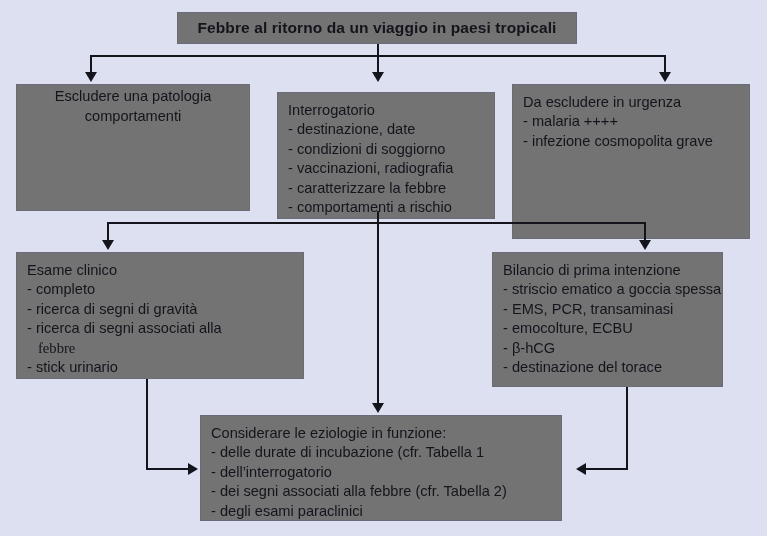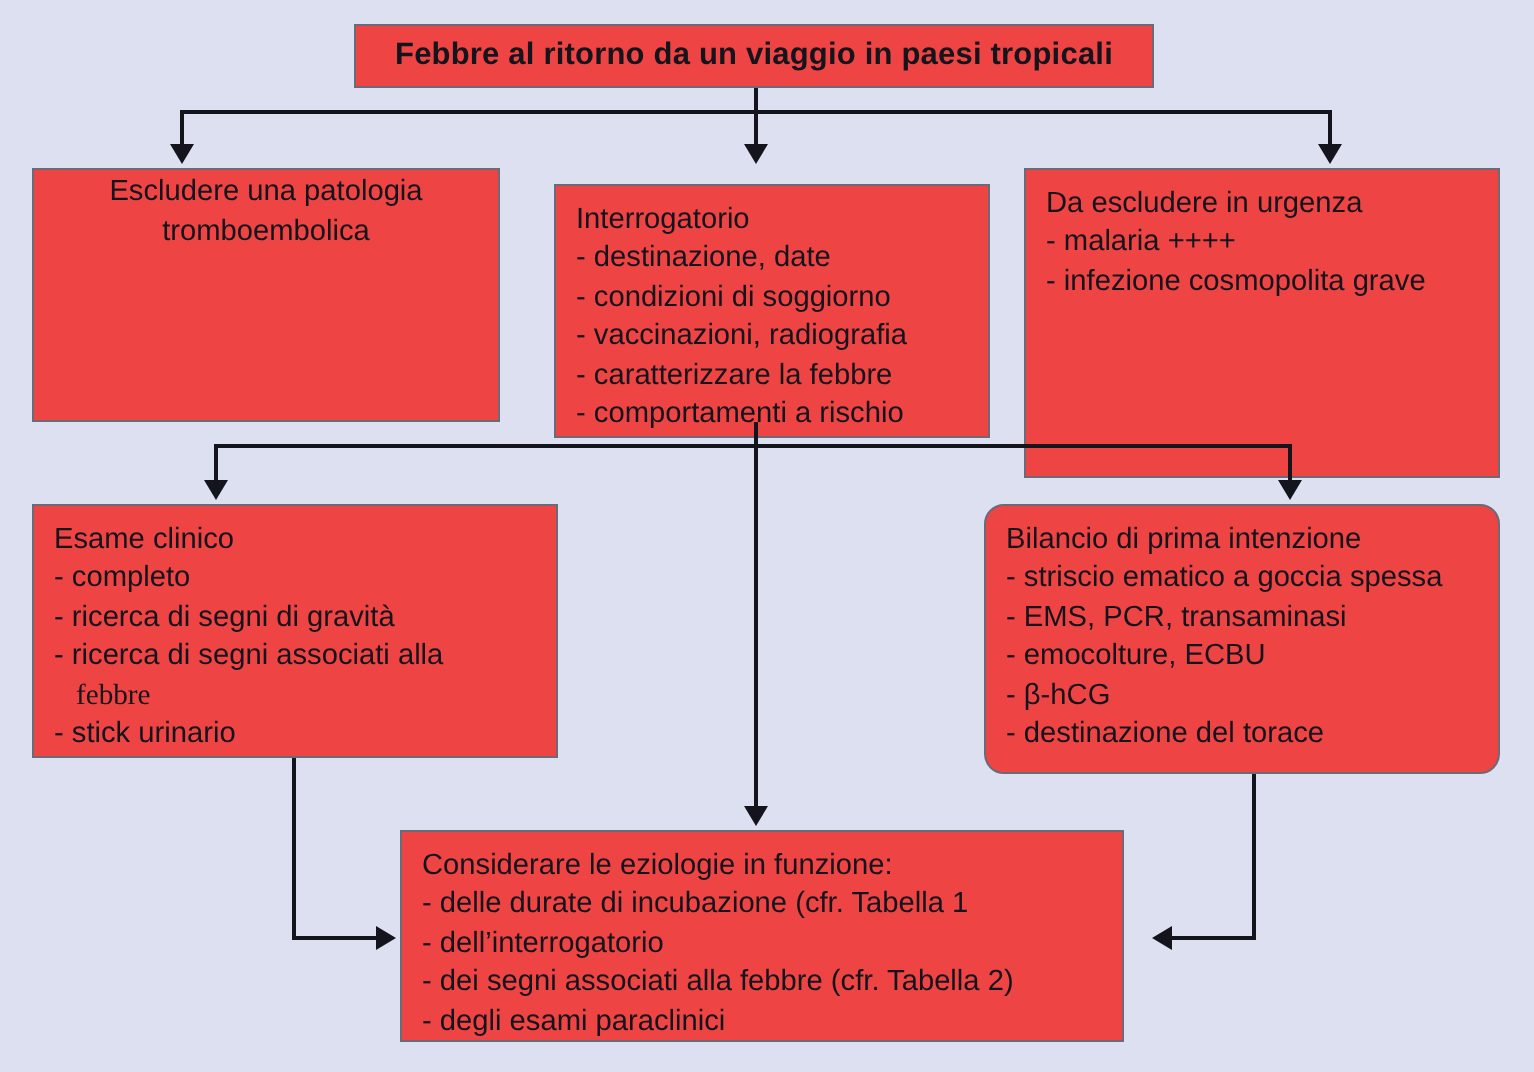--- a/index.html
+++ b/index.html
@@ -20,7 +20,7 @@
   }
   .box {
     position: absolute;
-    background: #ef4444;
+    background: #737373;
     border: 1px solid #6b6b78;
     box-sizing: border-box;
     color: #14141c;

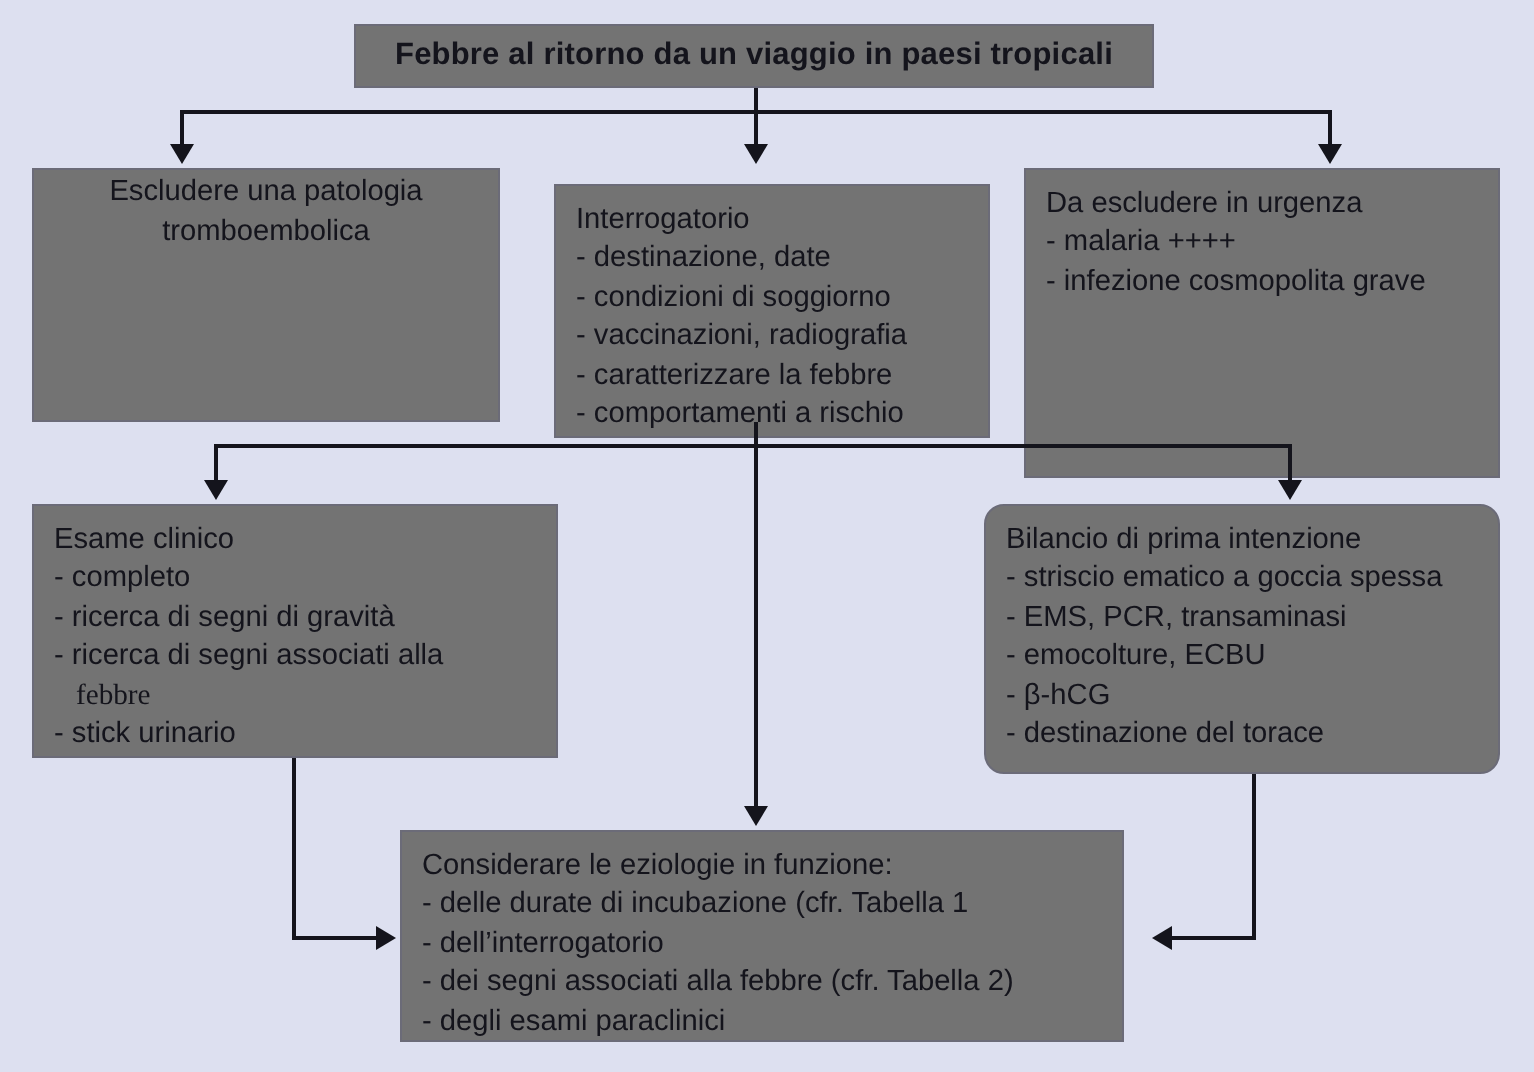--- a/index.html
+++ b/index.html
@@ -156,7 +156,7 @@
   <div class="box box-a">
     <div class="box-inner">
       <div class="line center">Escludere una patologia</div>
-      <div class="line center">tromboembolica</div>
+      <div class="line center">comportamenti</div>
     </div>
   </div>
 

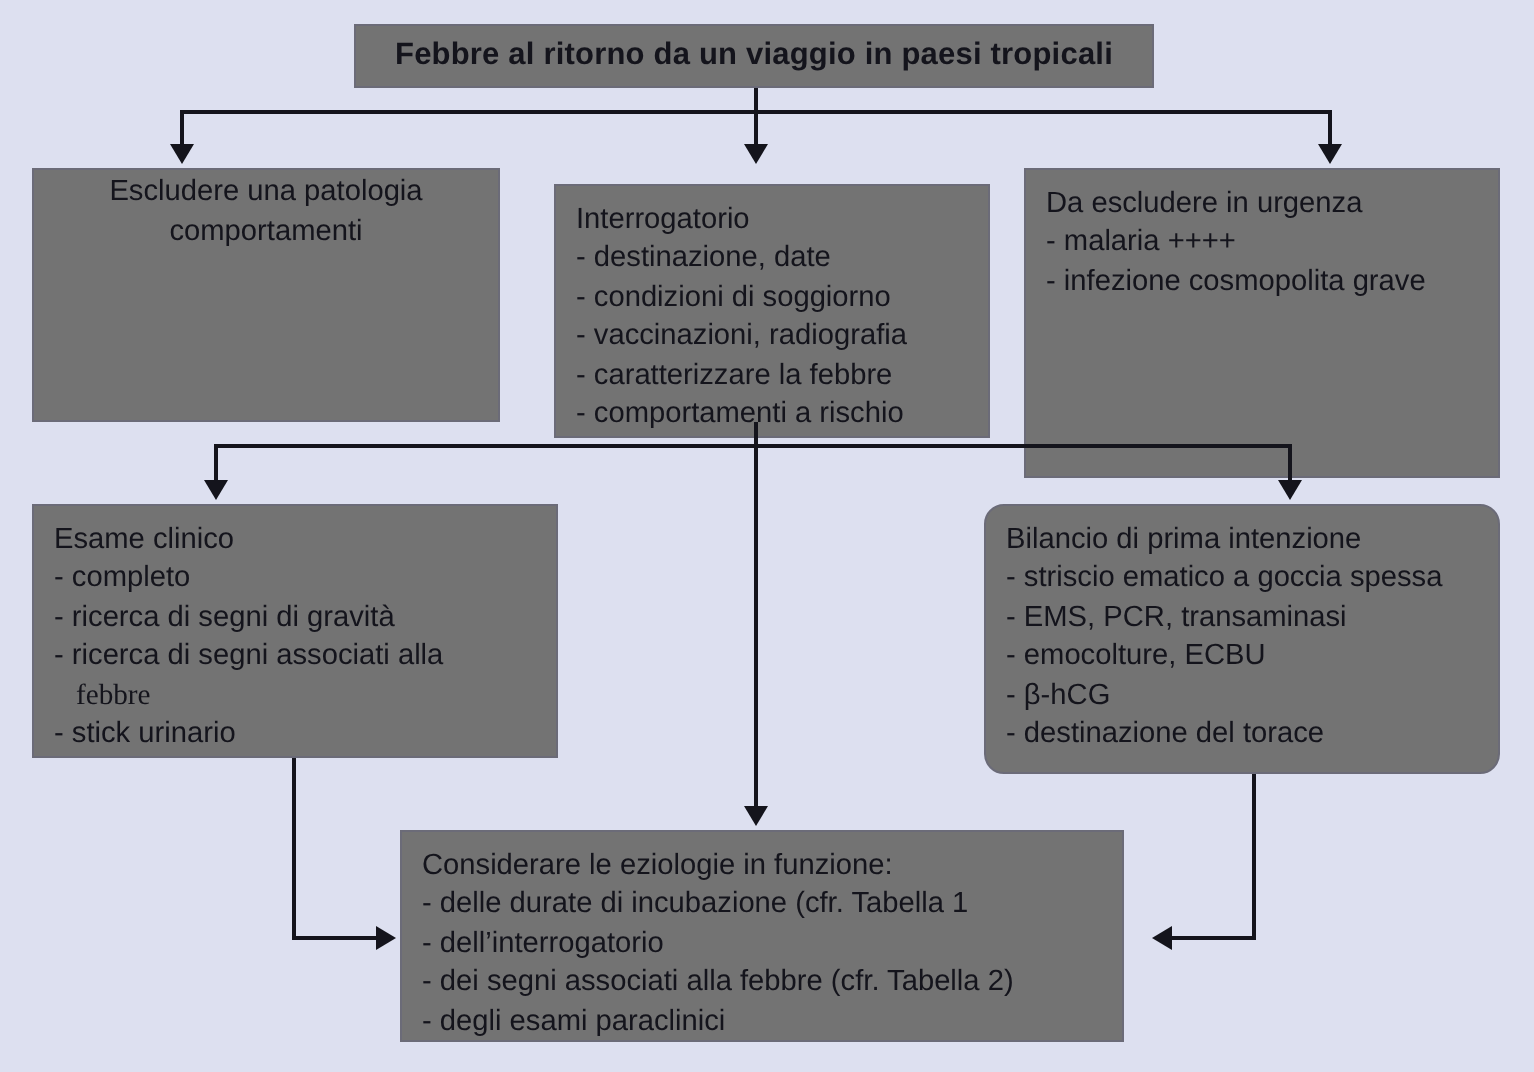--- a/index.html
+++ b/index.html
@@ -68,7 +68,7 @@
   .box-d {
     left: 16px;
     top: 252px;
-    width: 263px;
+    width: 288px;
     height: 127px;
   }
   .box-e {

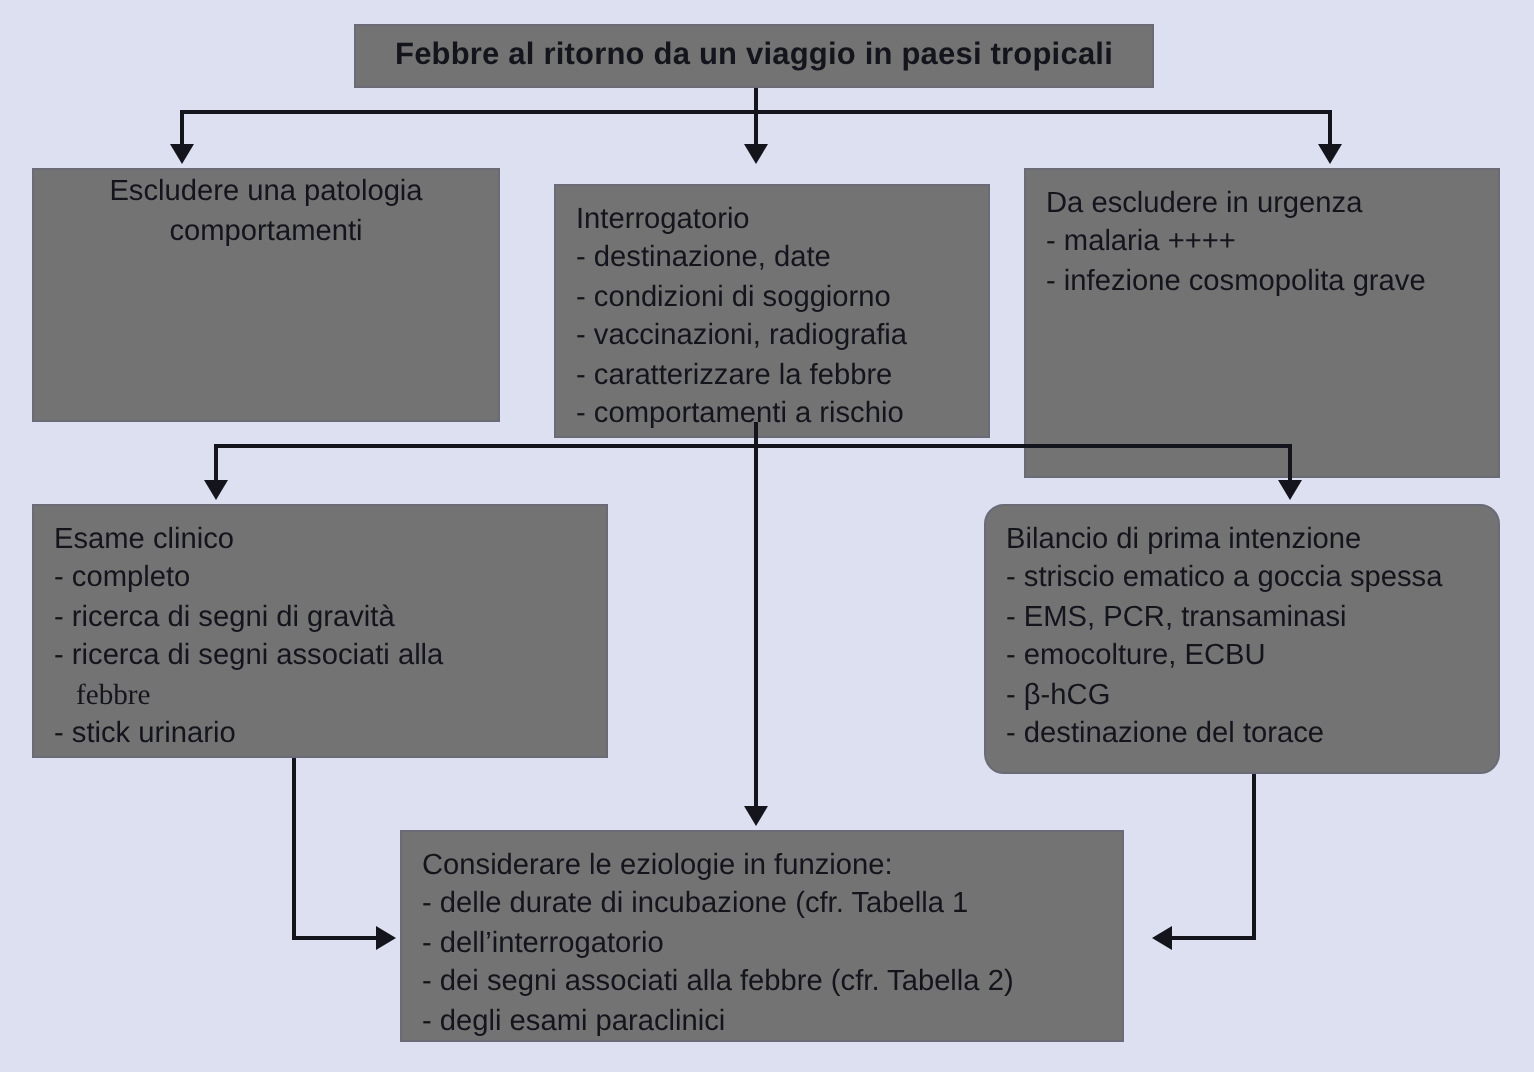--- a/index.html
+++ b/index.html
@@ -74,9 +74,8 @@
   .box-e {
     left: 492px;
     top: 252px;
-    width: 258px;
+    width: 231px;
     height: 135px;
-    border-radius: 10px;
   }
   .box-f {
     left: 200px;

